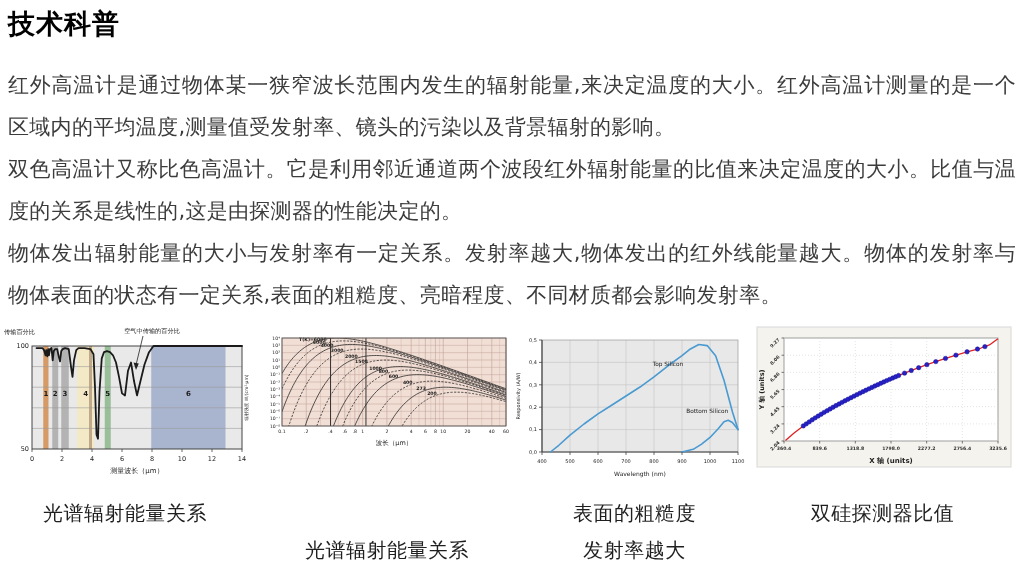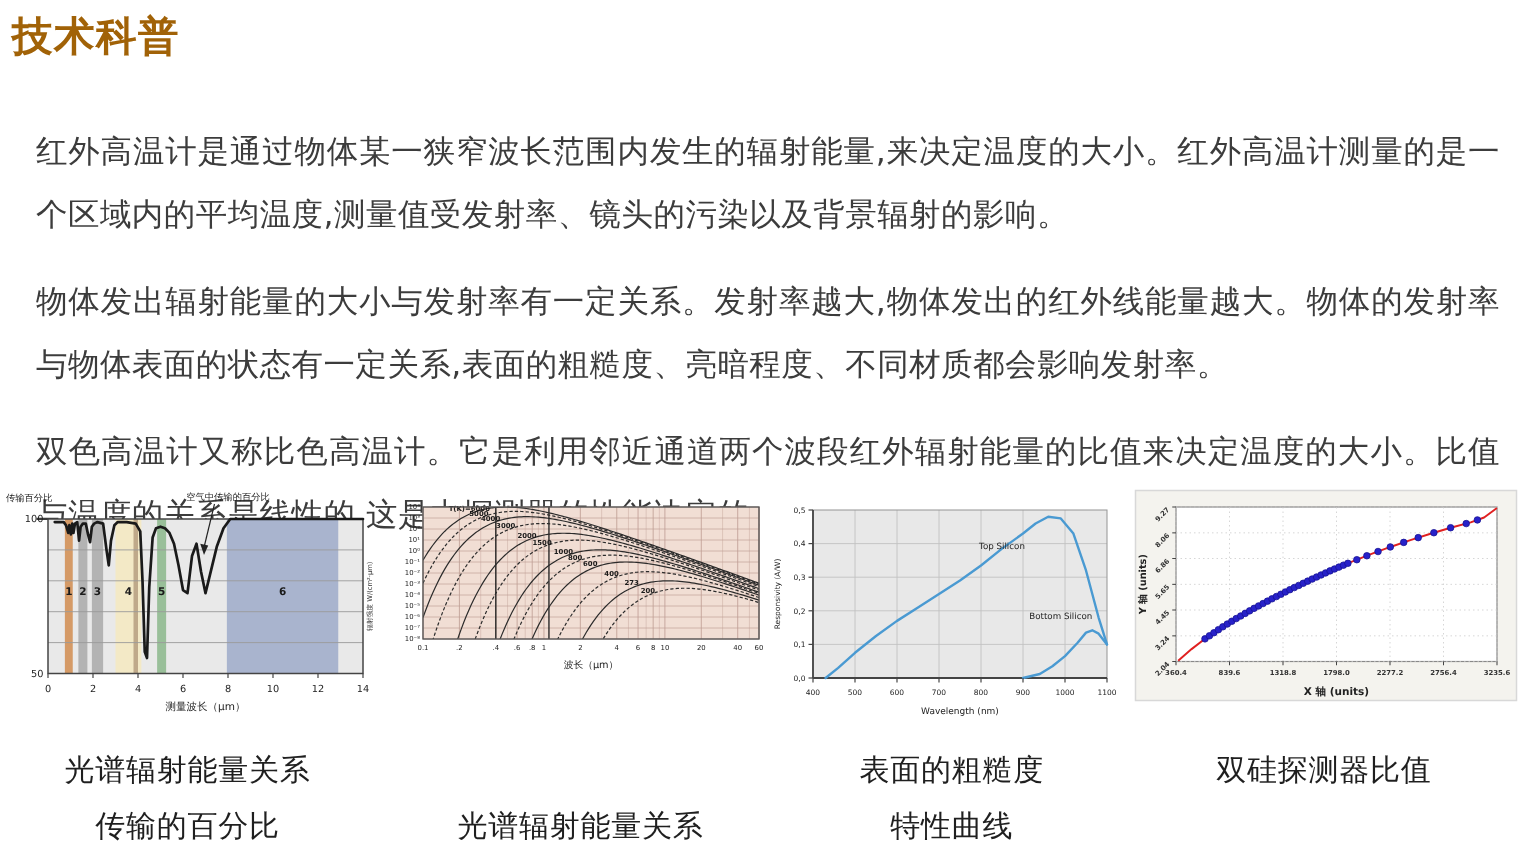--- a/index.html
+++ b/index.html
@@ -9,7 +9,7 @@
   }
   .title{
     position:absolute;left:8px;top:6px;margin:0;
-    font-size:27px;font-weight:bold;color:#a16207;letter-spacing:1px;
+    font-size:27px;font-weight:bold;color:#000000;letter-spacing:1px;
   }
   .paragraphs{
     position:absolute;left:8px;top:64px;width:1008px;

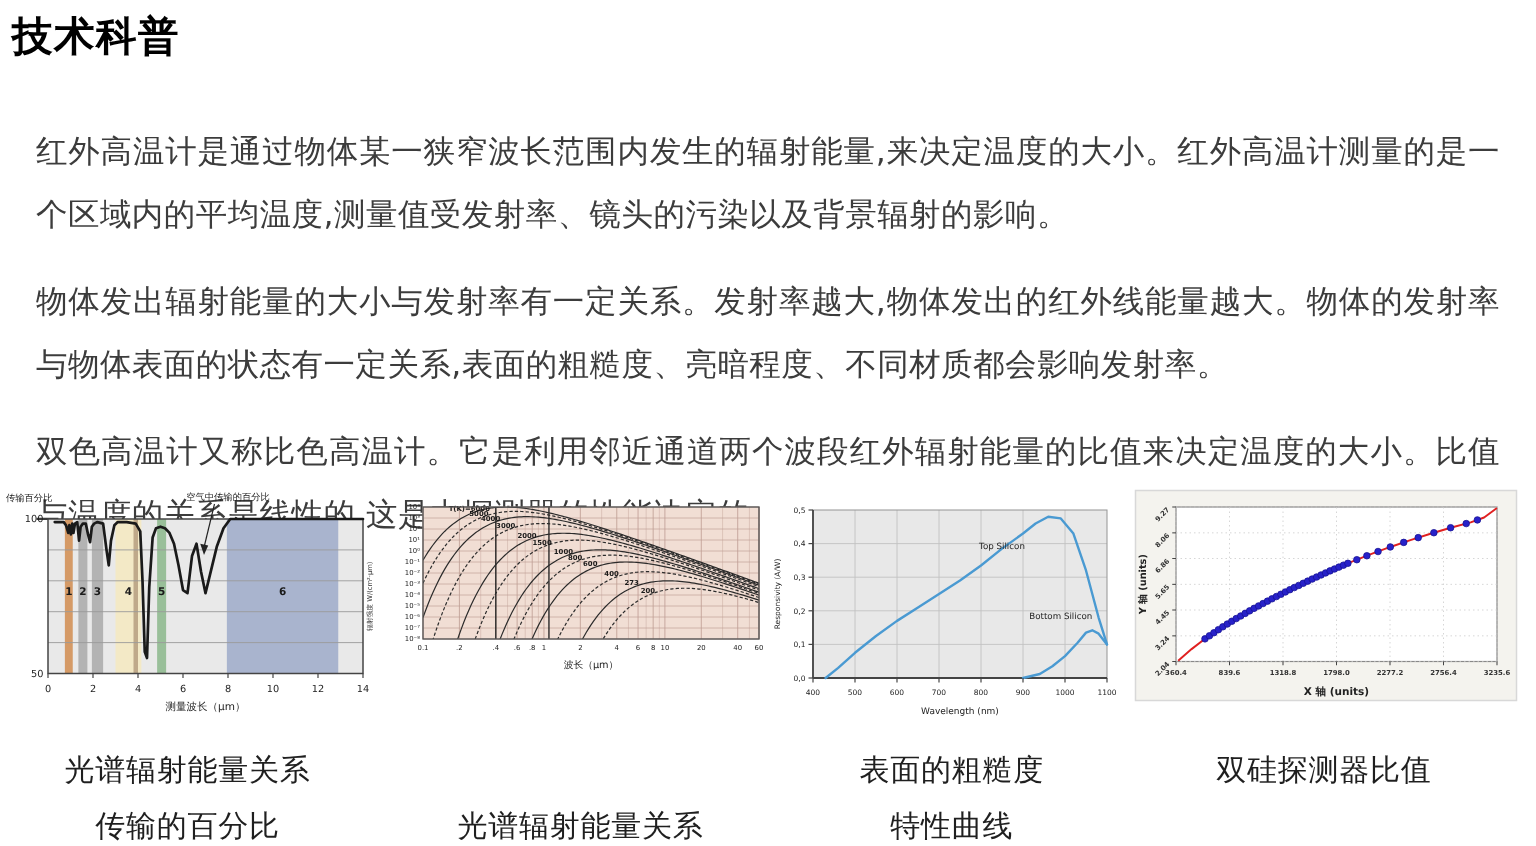--- a/index.html
+++ b/index.html
@@ -16,7 +16,7 @@
     font-size:21px;line-height:42px;color:#3c3c3c;letter-spacing:0.3px;
     text-align:justify;
   }
-  .paragraphs p{margin:16px;}
+  .paragraphs p{margin:0;}
   .fig{position:absolute;}
   .fig svg{display:block;}
   .caption{

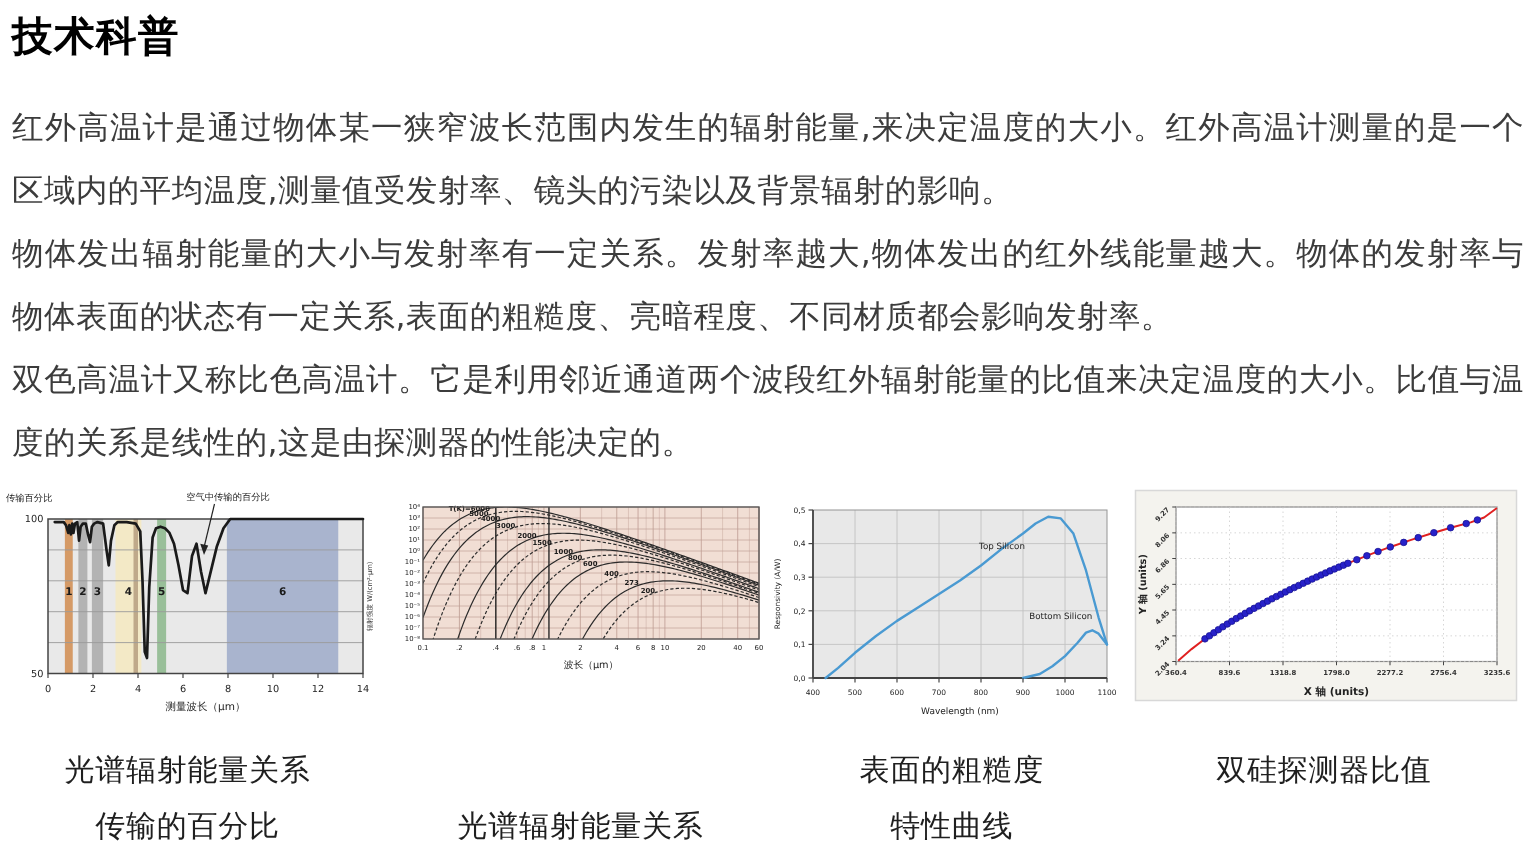--- a/index.html
+++ b/index.html
@@ -31,8 +31,8 @@
 
 <div class="paragraphs">
   <p>红外高温计是通过物体某一狭窄波长范围内发生的辐射能量,来决定温度的大小。红外高温计测量的是一个区域内的平均温度,测量值受发射率、镜头的污染以及背景辐射的影响。</p>
+  <p>双色高温计又称比色高温计。它是利用邻近通道两个波段红外辐射能量的比值来决定温度的大小。比值与温度的关系是线性的,这是由探测器的性能决定的。</p>
   <p>物体发出辐射能量的大小与发射率有一定关系。发射率越大,物体发出的红外线能量越大。物体的发射率与物体表面的状态有一定关系,表面的粗糙度、亮暗程度、不同材质都会影响发射率。</p>
-  <p>双色高温计又称比色高温计。它是利用邻近通道两个波段红外辐射能量的比值来决定温度的大小。比值与温度的关系是线性的,这是由探测器的性能决定的。</p>
 </div>
 
 <div class="fig" style="left:2px;top:322px">

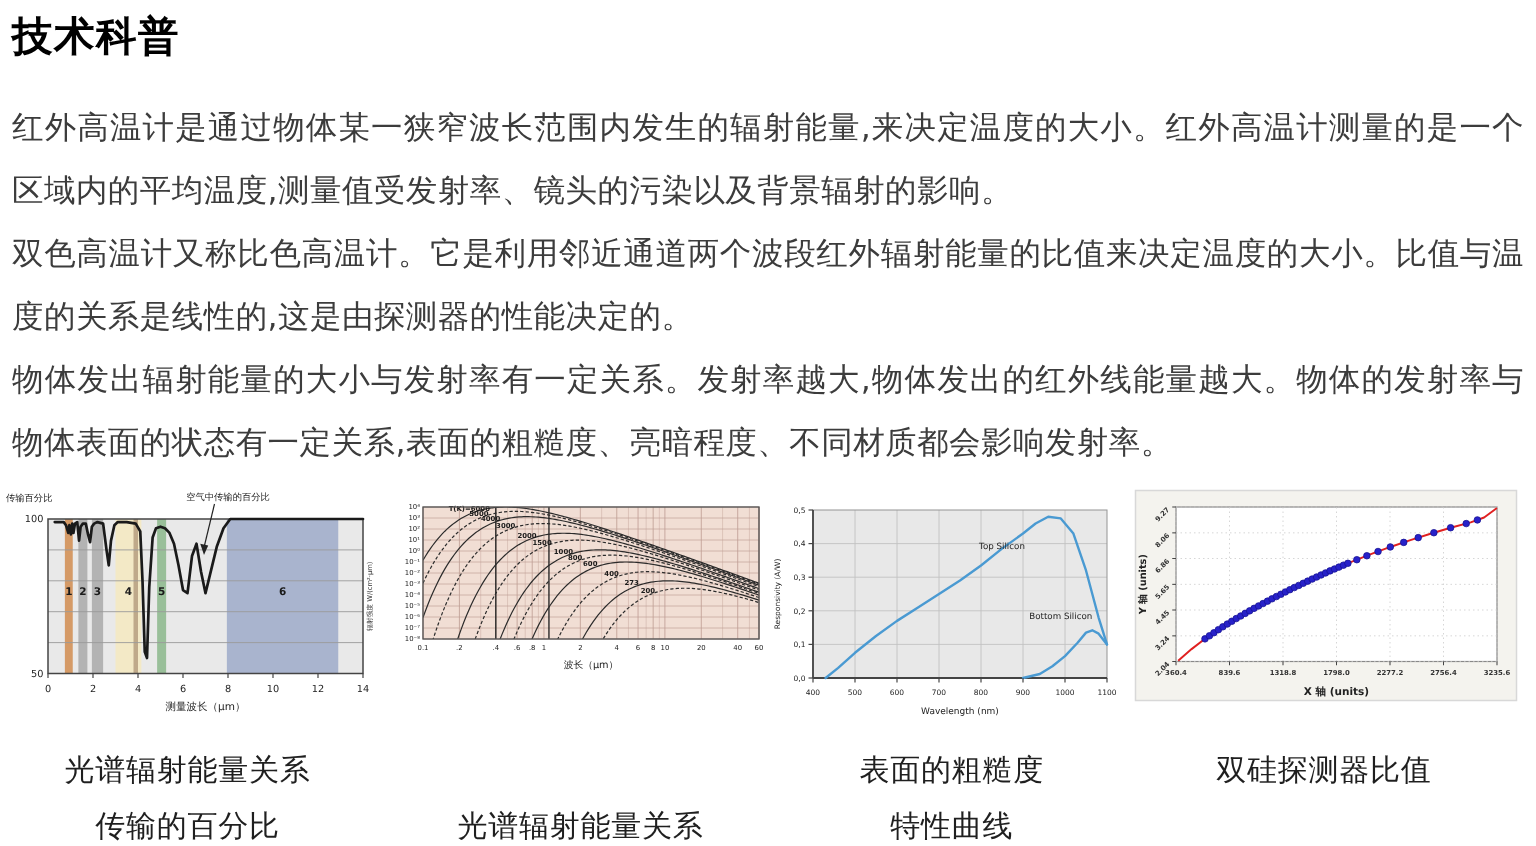--- a/index.html
+++ b/index.html
@@ -337,7 +337,6 @@
 
 <div class="caption" style="left:5px;width:240px">
   <span>光谱辐射能量关系</span><br>
-  <span>传输的百分比</span>
 </div>
 <div class="caption" style="left:262px;width:250px">
   <br>

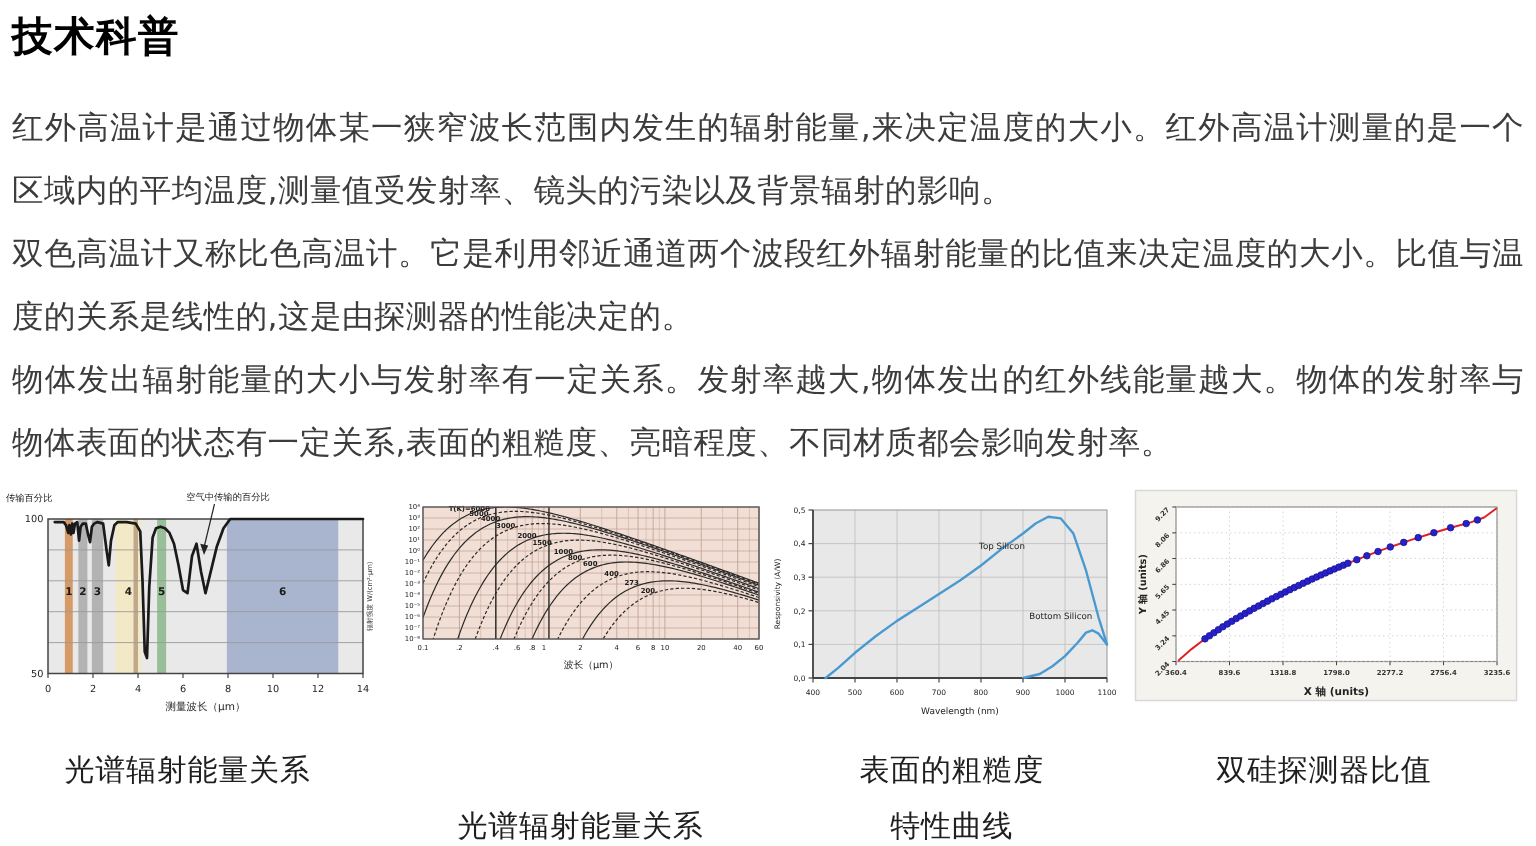--- a/index.html
+++ b/index.html
@@ -344,7 +344,7 @@
 </div>
 <div class="caption" style="left:512px;width:245px">
   <span>表面的粗糙度</span><br>
-  <span>特性曲线</span>
+  <span>发射率越大</span>
 </div>
 <div class="caption" style="left:760px;width:245px">
   <span>双硅探测器比值</span><br>

